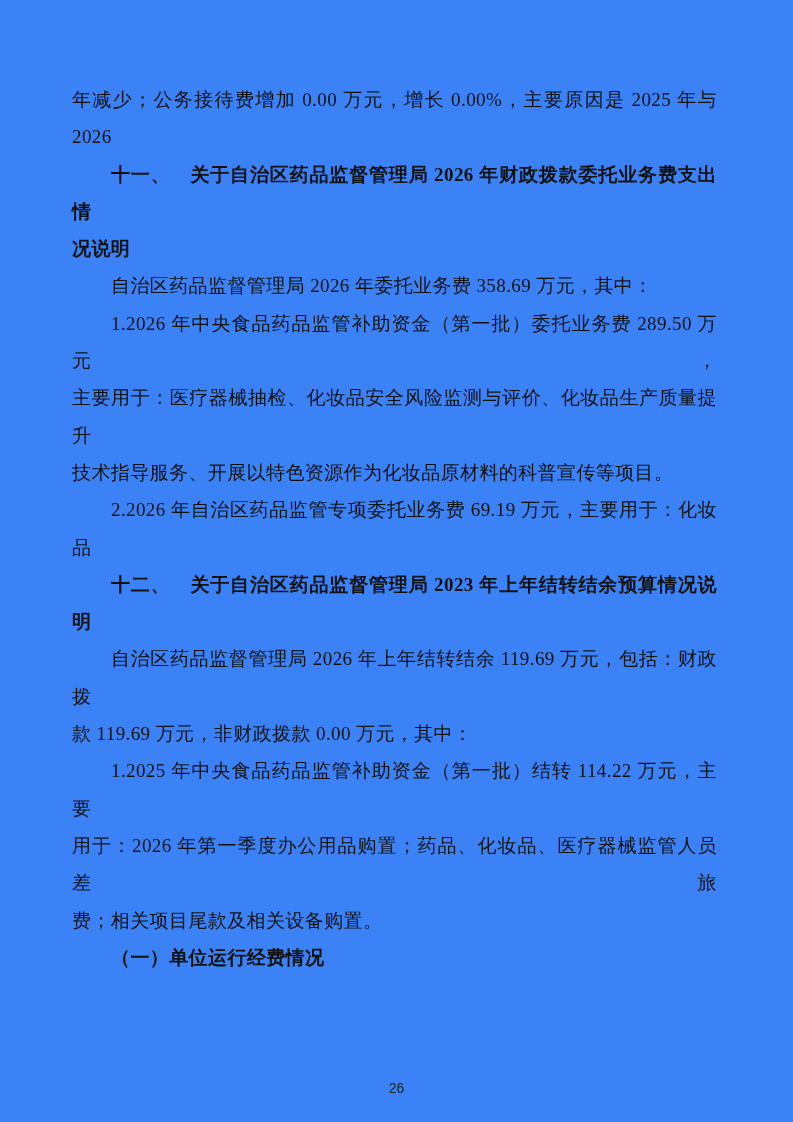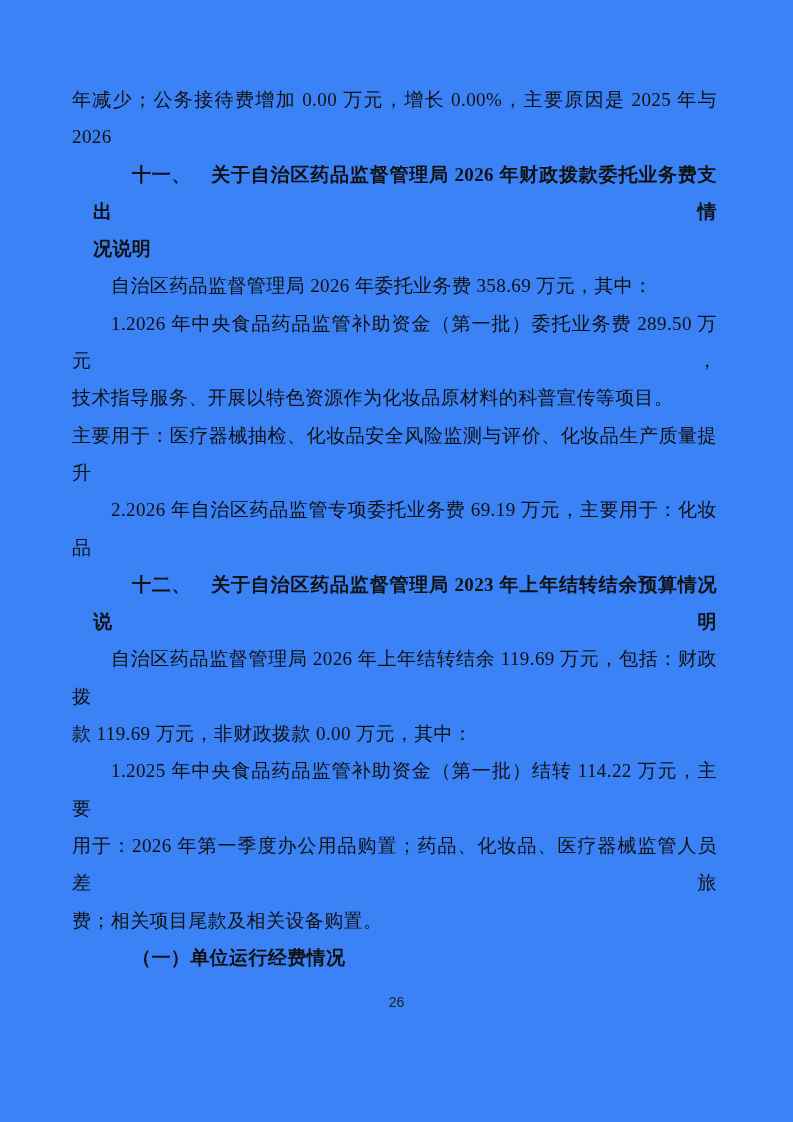--- a/index.html
+++ b/index.html
@@ -37,7 +37,6 @@
   }
   .heading {
     font-weight: bold;
-    margin-left: 21px;
   }
   .page-number {
     position: absolute;

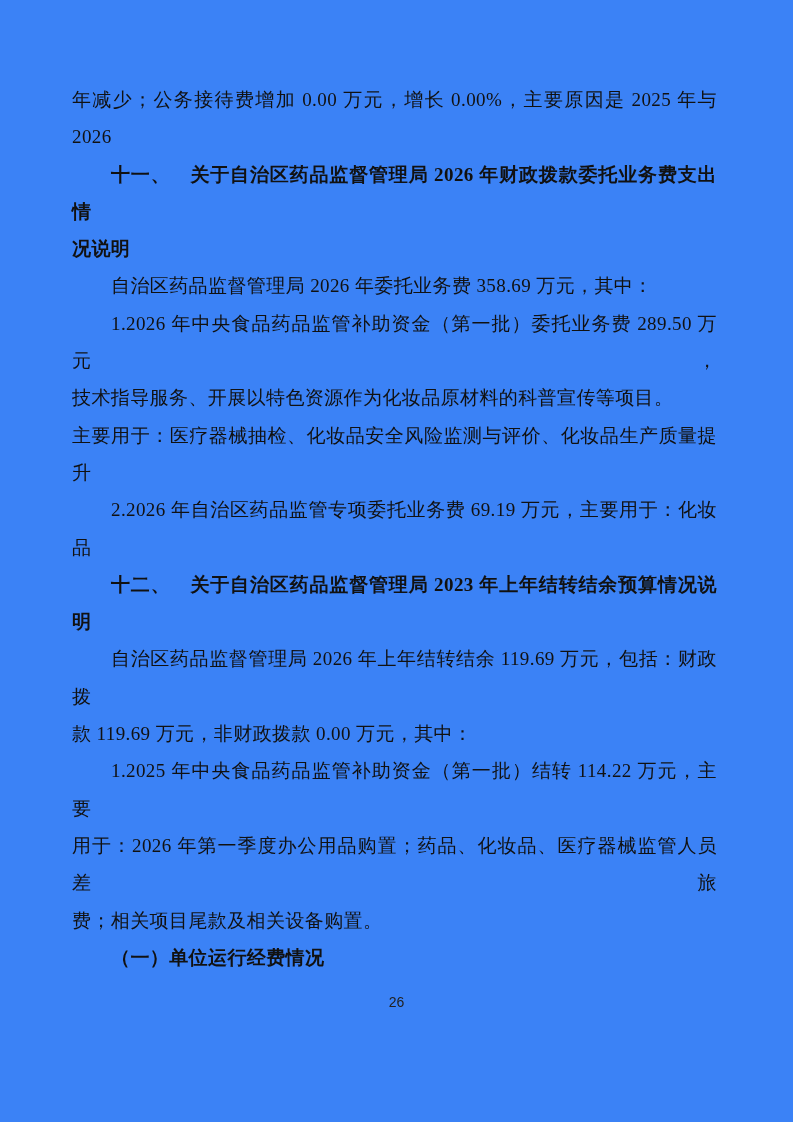--- a/index.html
+++ b/index.html
@@ -59,8 +59,8 @@
     <div class="line heading">况说明</div>
     <div class="line indent">自治区药品监督管理局 2026 年委托业务费 358.69 万元，其中：</div>
     <div class="line indent fill">1.2026 年中央食品药品监管补助资金（第一批）委托业务费 289.50 万元，</div>
+    <div class="line fill">主要用于：医疗器械抽检、化妆品安全风险监测与评价、化妆品生产质量提升</div>
     <div class="line">技术指导服务、开展以特色资源作为化妆品原材料的科普宣传等项目。</div>
-    <div class="line fill">主要用于：医疗器械抽检、化妆品安全风险监测与评价、化妆品生产质量提升</div>
     <div class="line indent fill">2.2026 年自治区药品监管专项委托业务费 69.19 万元，主要用于：化妆品</div>
     <div class="line heading indent fill">十二、　关于自治区药品监督管理局 2023 年上年结转结余预算情况说明</div>
     <div class="line indent fill">自治区药品监督管理局 2026 年上年结转结余 119.69 万元，包括：财政拨</div>

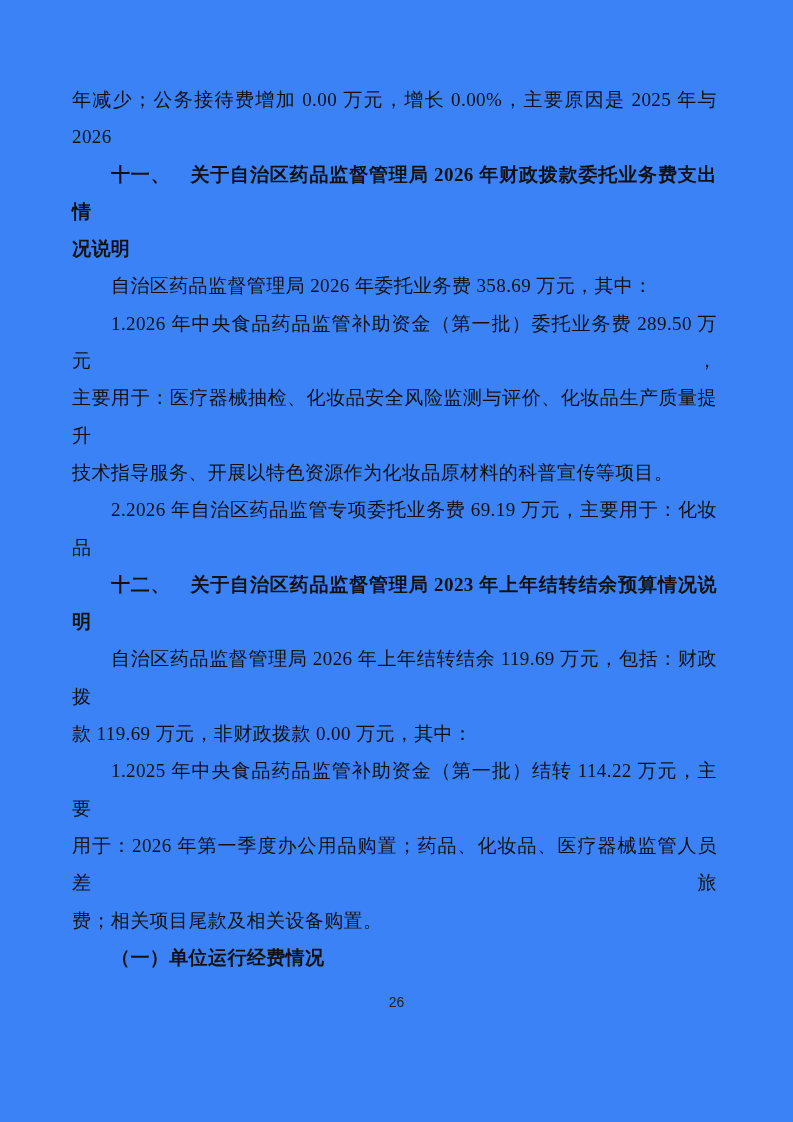--- a/index.html
+++ b/index.html
@@ -42,7 +42,7 @@
     position: absolute;
     left: 0;
     right: 0;
-    top: 994px;
+    top: 1080px;
     text-align: center;
     font-family: "Liberation Sans", "DejaVu Sans", sans-serif;
     font-size: 14px;

